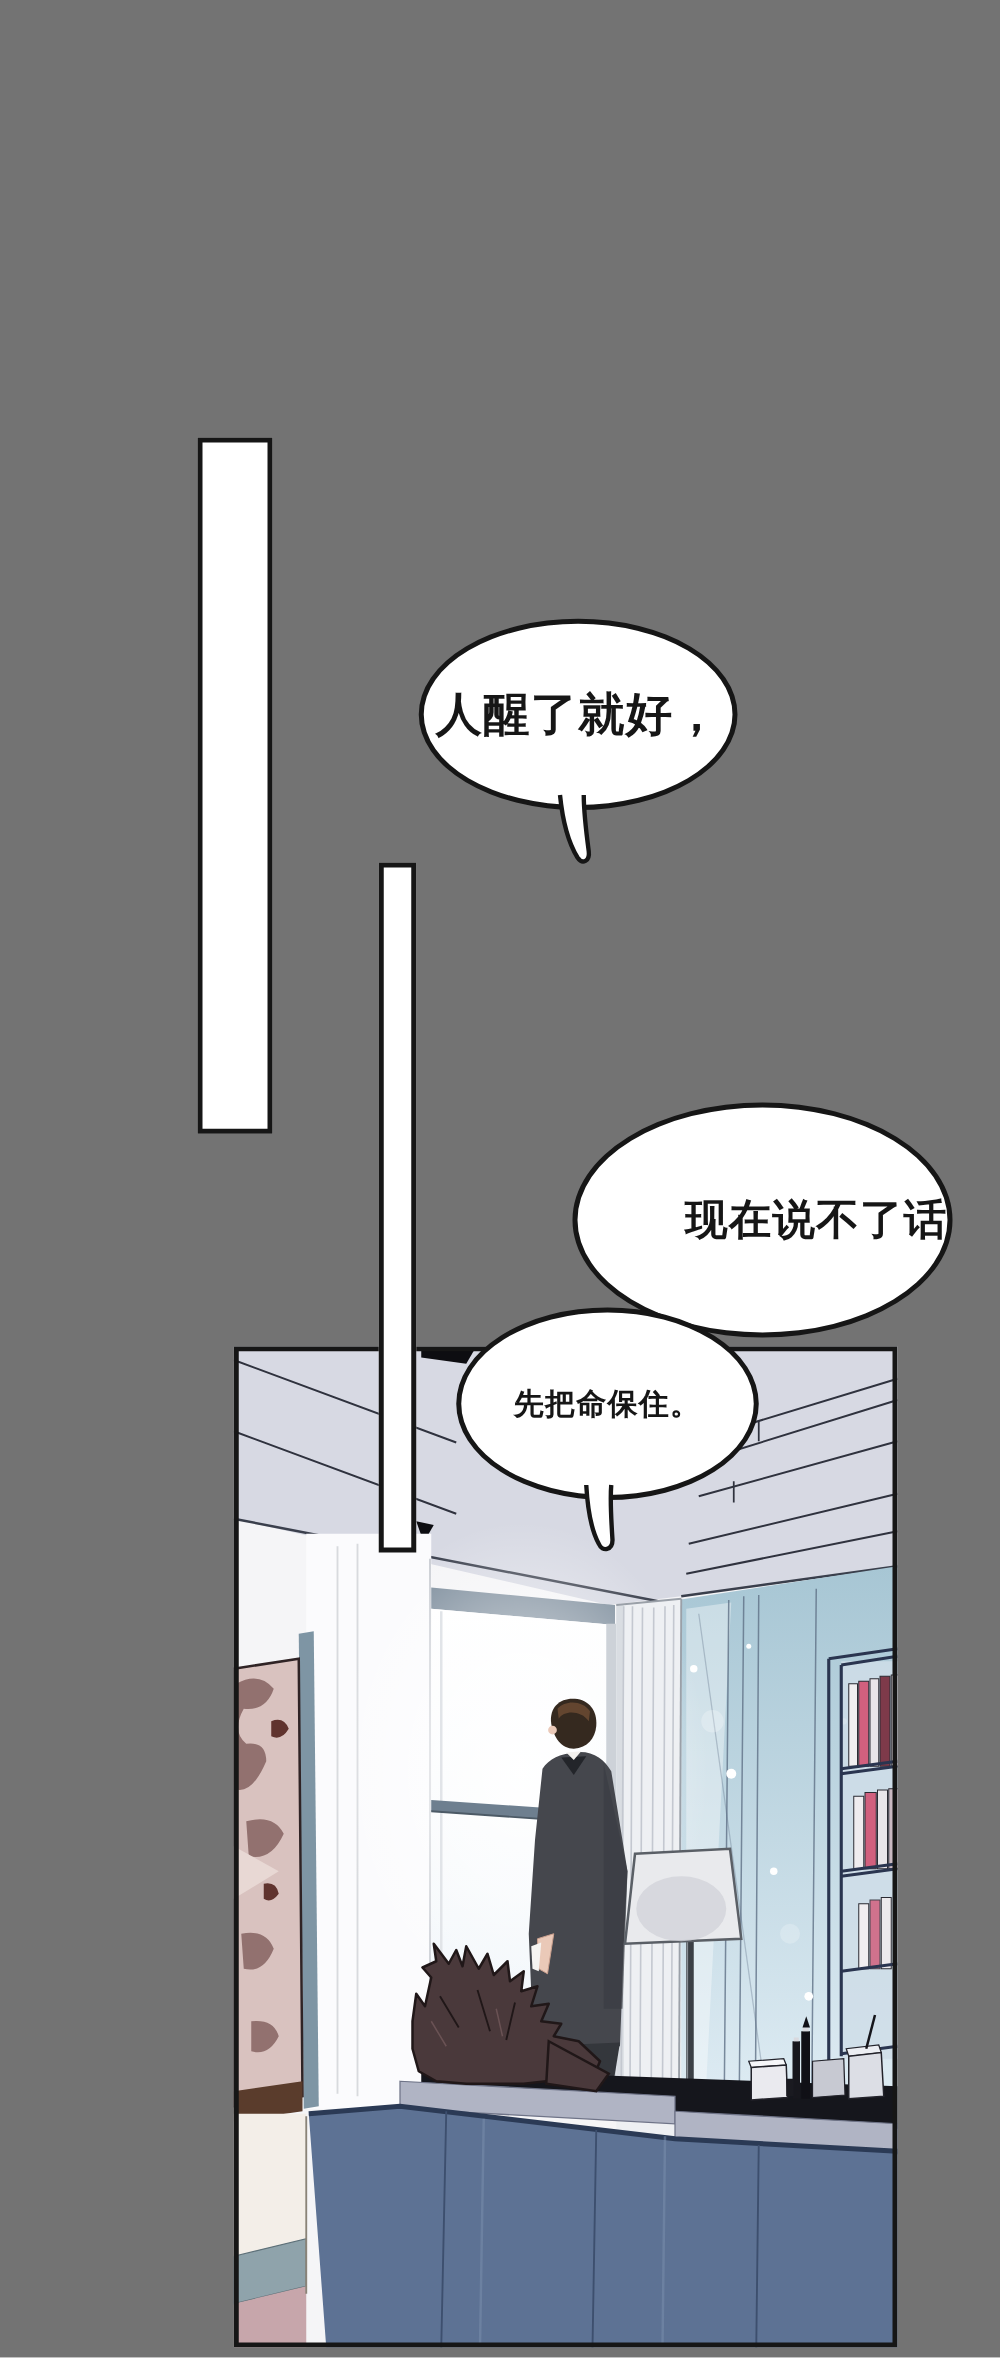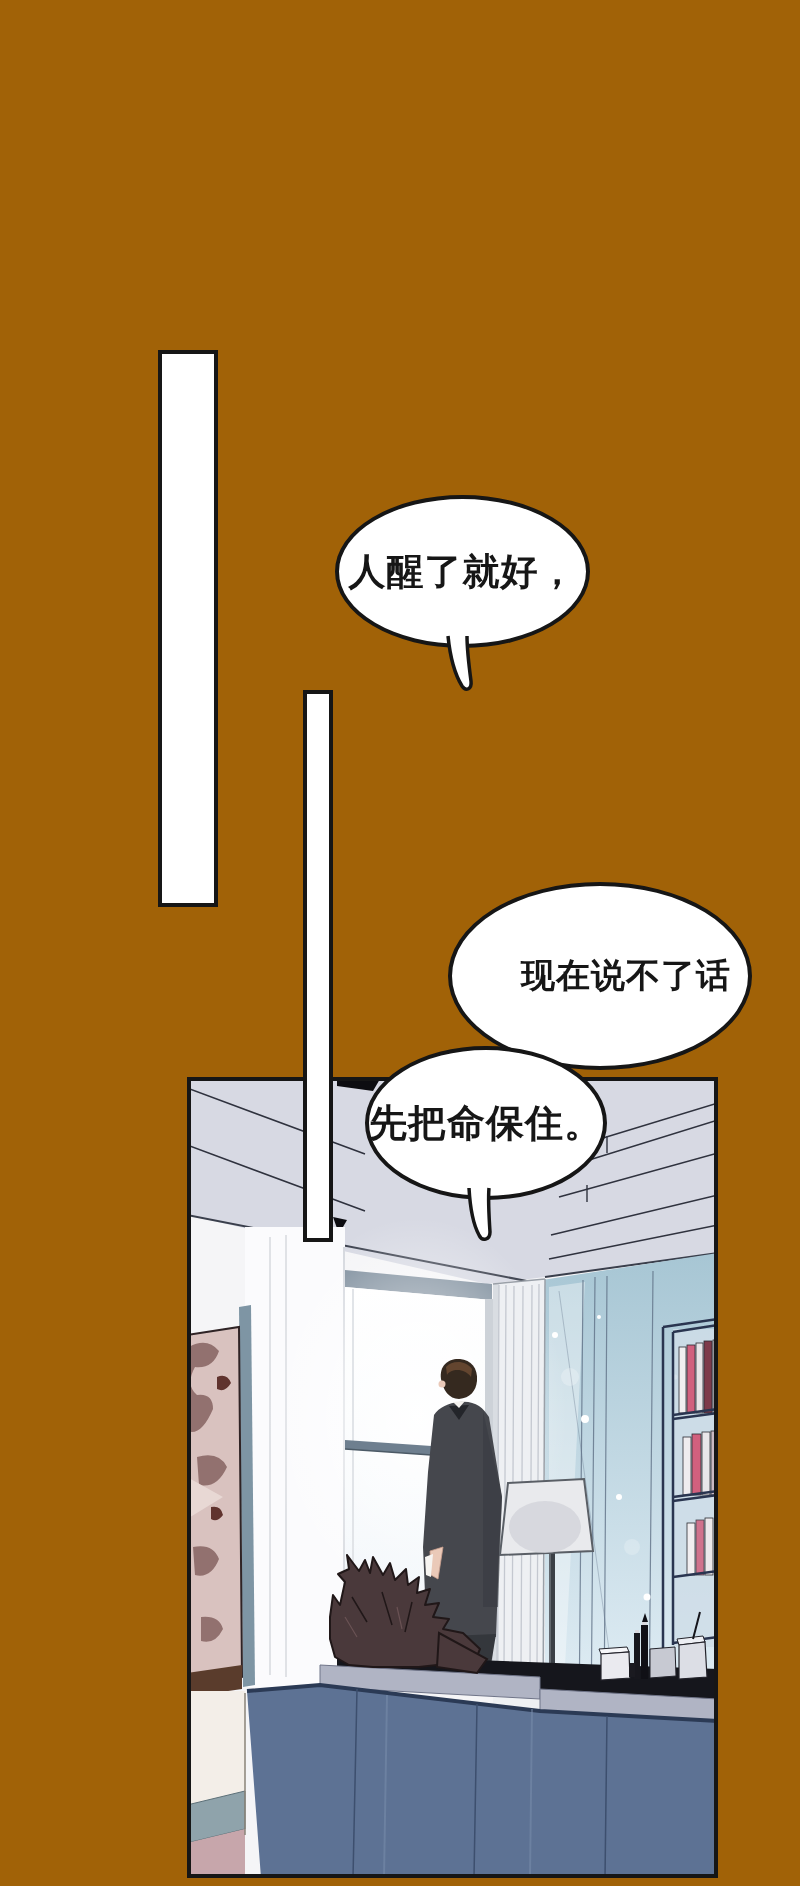--- a/index.html
+++ b/index.html
@@ -5,8 +5,8 @@
   * { margin:0; padding:0; box-sizing:border-box; }
   html,body { background:#ffffff; }
   .page {
-    position:relative; width:800px; height:1886px; background:#a16207;
-    overflow:hidden; font-family:Liberation Serif, serif;
+    position:relative; width:800px; height:1886px; background:#737373;
+    overflow:hidden; font-family:Liberation Sans, sans-serif;
   }
   .vbar {
     position:absolute; background:#ffffff; border:4px solid var(--ink,#161616);

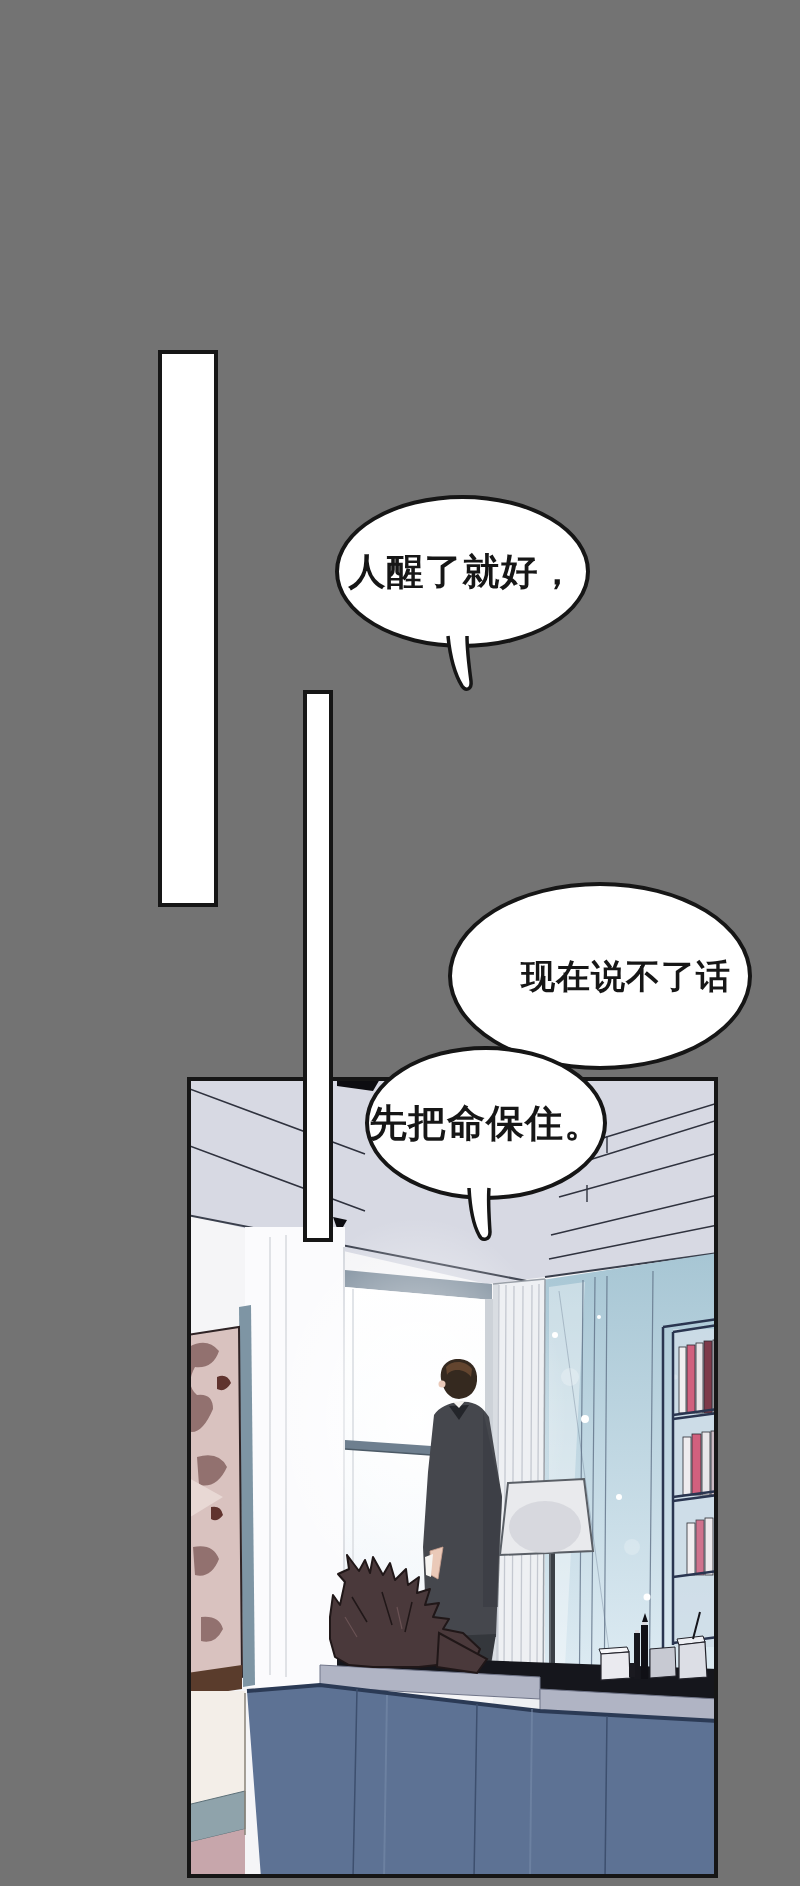--- a/index.html
+++ b/index.html
@@ -24,7 +24,7 @@
   .bubble-text { font-weight:600; letter-spacing:1px; }
   .b1 { left:335px; top:495px; width:255px; height:153px; }
   .b1 .bubble-text { font-size:37px; }
-  .b2 { left:448px; top:882px; width:304px; height:188px; justify-content:center; }
+  .b2 { left:458px; top:882px; width:304px; height:188px; justify-content:flex-end; }
   .b2 .bubble-text { font-size:34px; line-height:44px; padding-left:52px; }
   .b2 .bubble-text span { display:block; }
   .b3 { left:365px; top:1046px; width:242px; height:154px; }

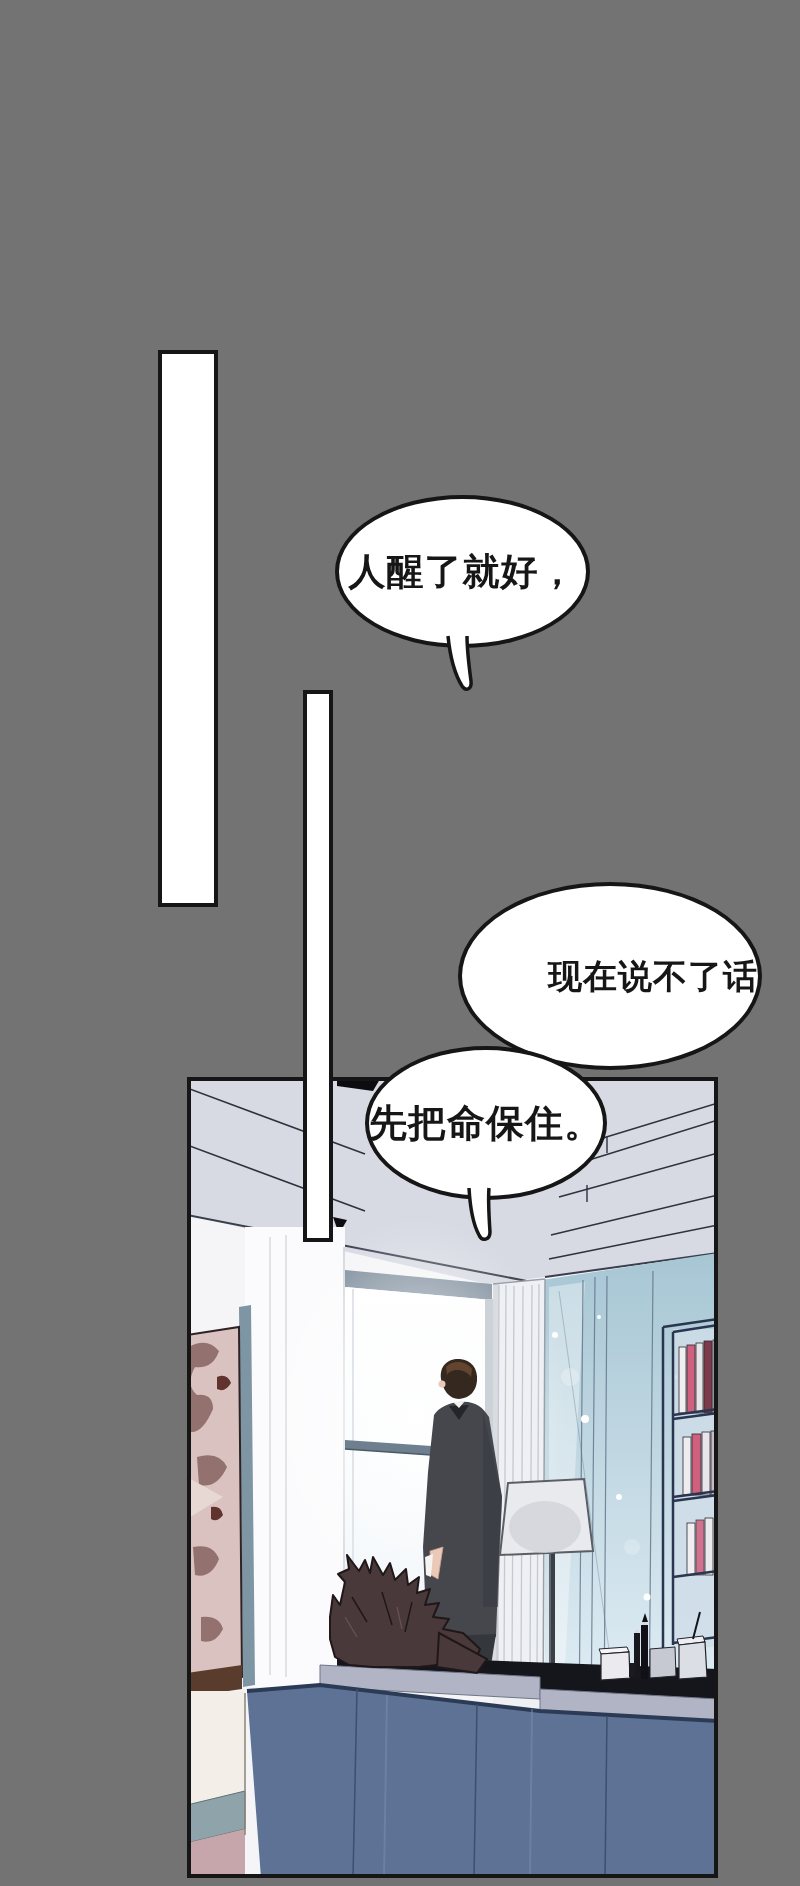--- a/index.html
+++ b/index.html
@@ -28,7 +28,7 @@
   .b2 .bubble-text { font-size:34px; line-height:44px; padding-left:52px; }
   .b2 .bubble-text span { display:block; }
   .b3 { left:365px; top:1046px; width:242px; height:154px; }
-  .b3 .bubble-text { font-size:38px; }
+  .b3 .bubble-text { font-size:24px; }
   .tail { position:absolute; z-index:4; overflow:visible; }
   .tail-1 { left:441px; top:636px; }
   .tail-3 { left:463px; top:1188px; }

